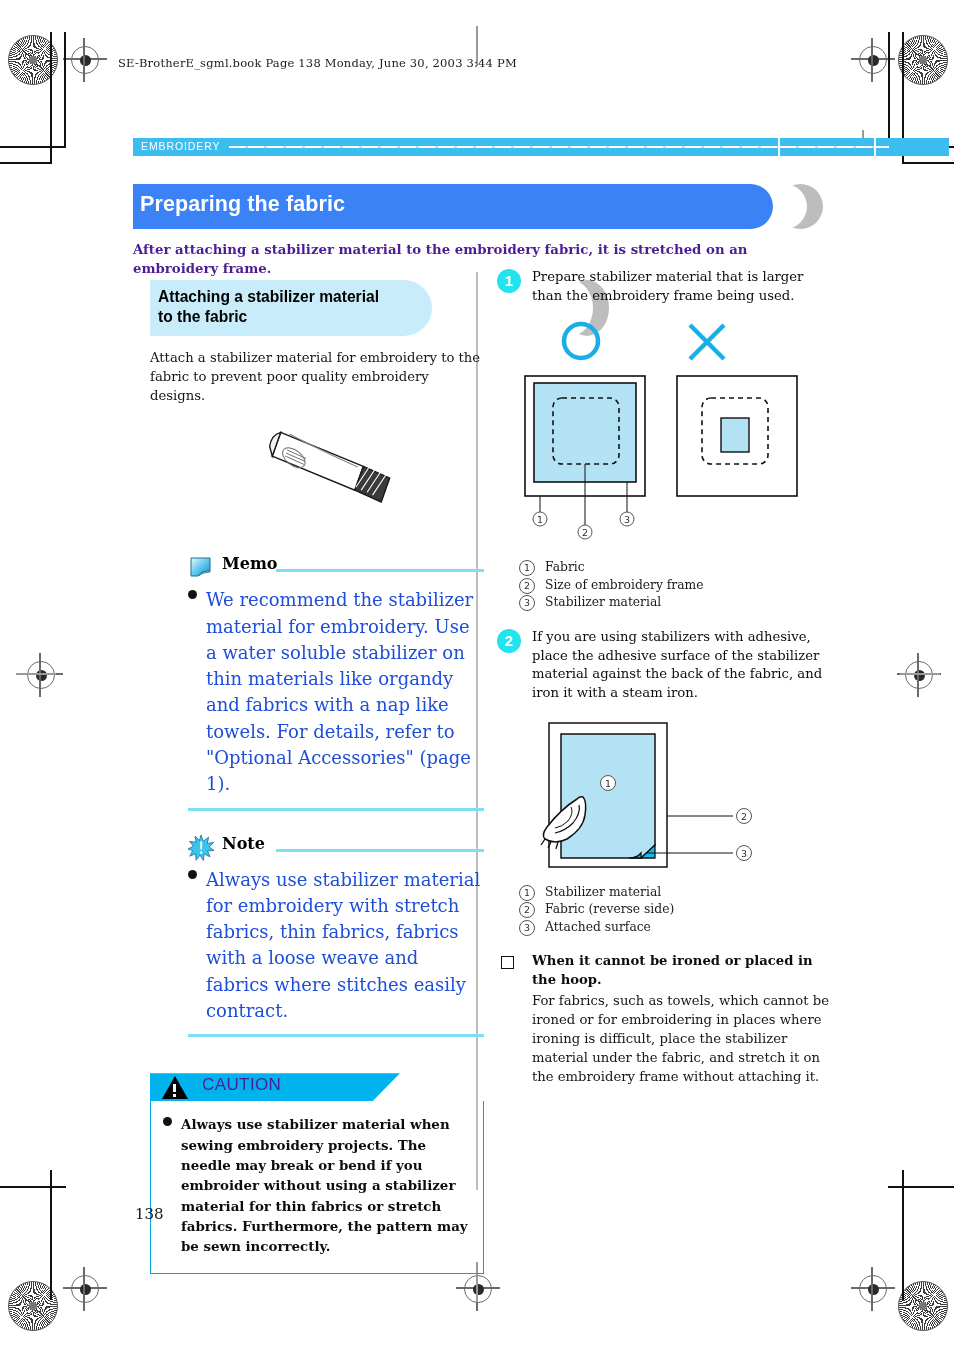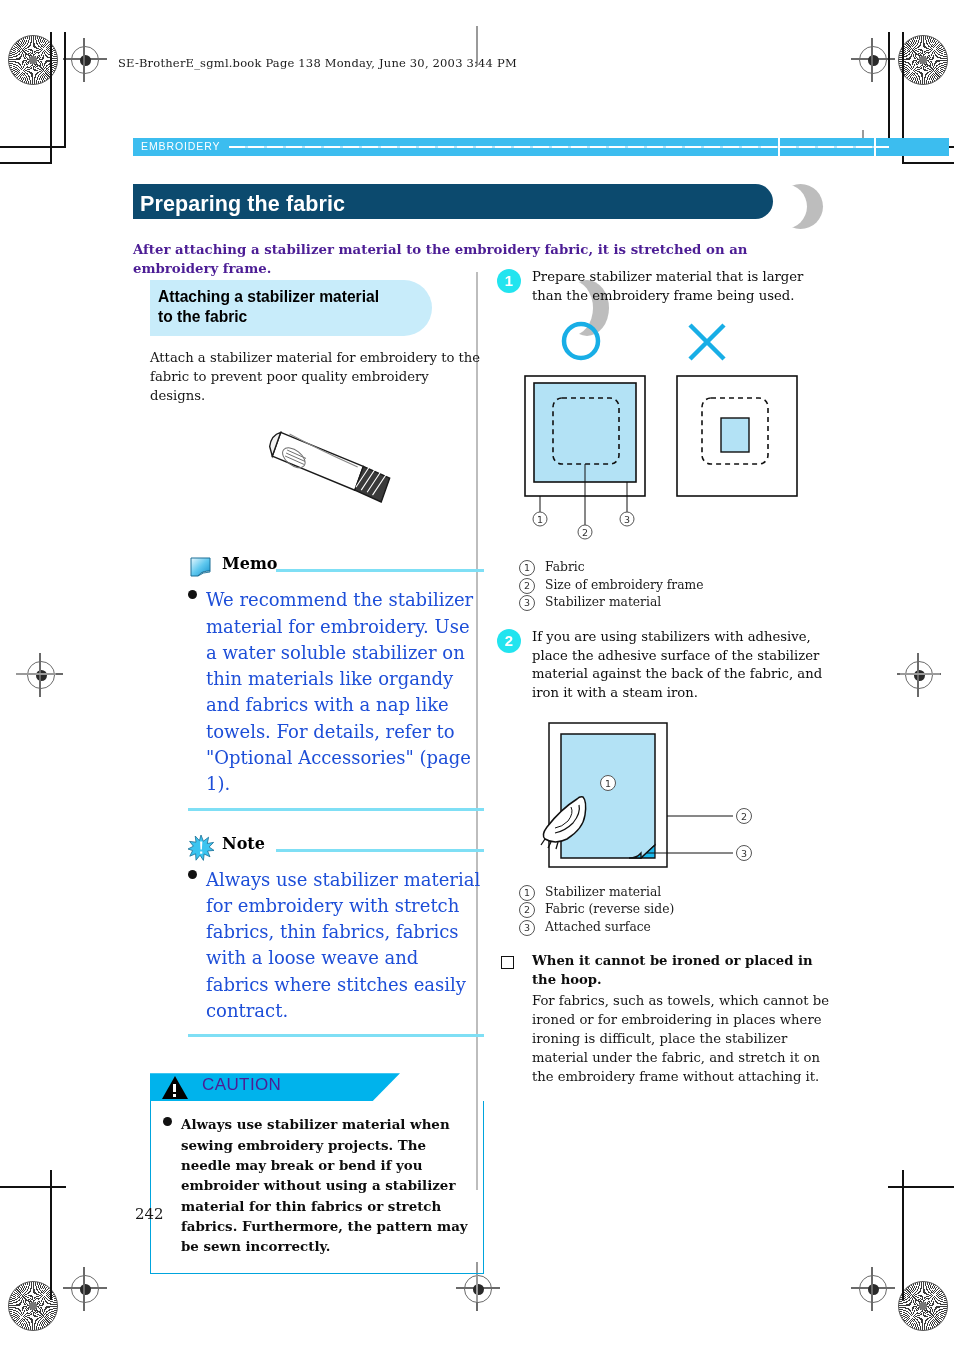--- a/index.html
+++ b/index.html
@@ -42,8 +42,8 @@
   .embbar .sep{position:absolute;top:0;width:1.5px;height:18px;background:#ffffff;}
 
   
-  .titlebar{position:absolute;left:133px;top:184px;width:640px;height:35px;
-    background:#0c4a6e;border-radius:0 23px 23px 0;}
+  .titlebar{position:absolute;left:133px;top:184px;width:640px;height:45px;
+    background:#3b82f6;border-radius:0 23px 23px 0;}
   .titlebar .t{position:absolute;left:7px;top:8px;font-size:21.5px;font-weight:bold;
     color:#ffffff;font-family:"Liberation Sans", sans-serif;letter-spacing:.1px;}
   .title-cres{position:absolute;left:778px;top:184px;width:45px;height:45px;

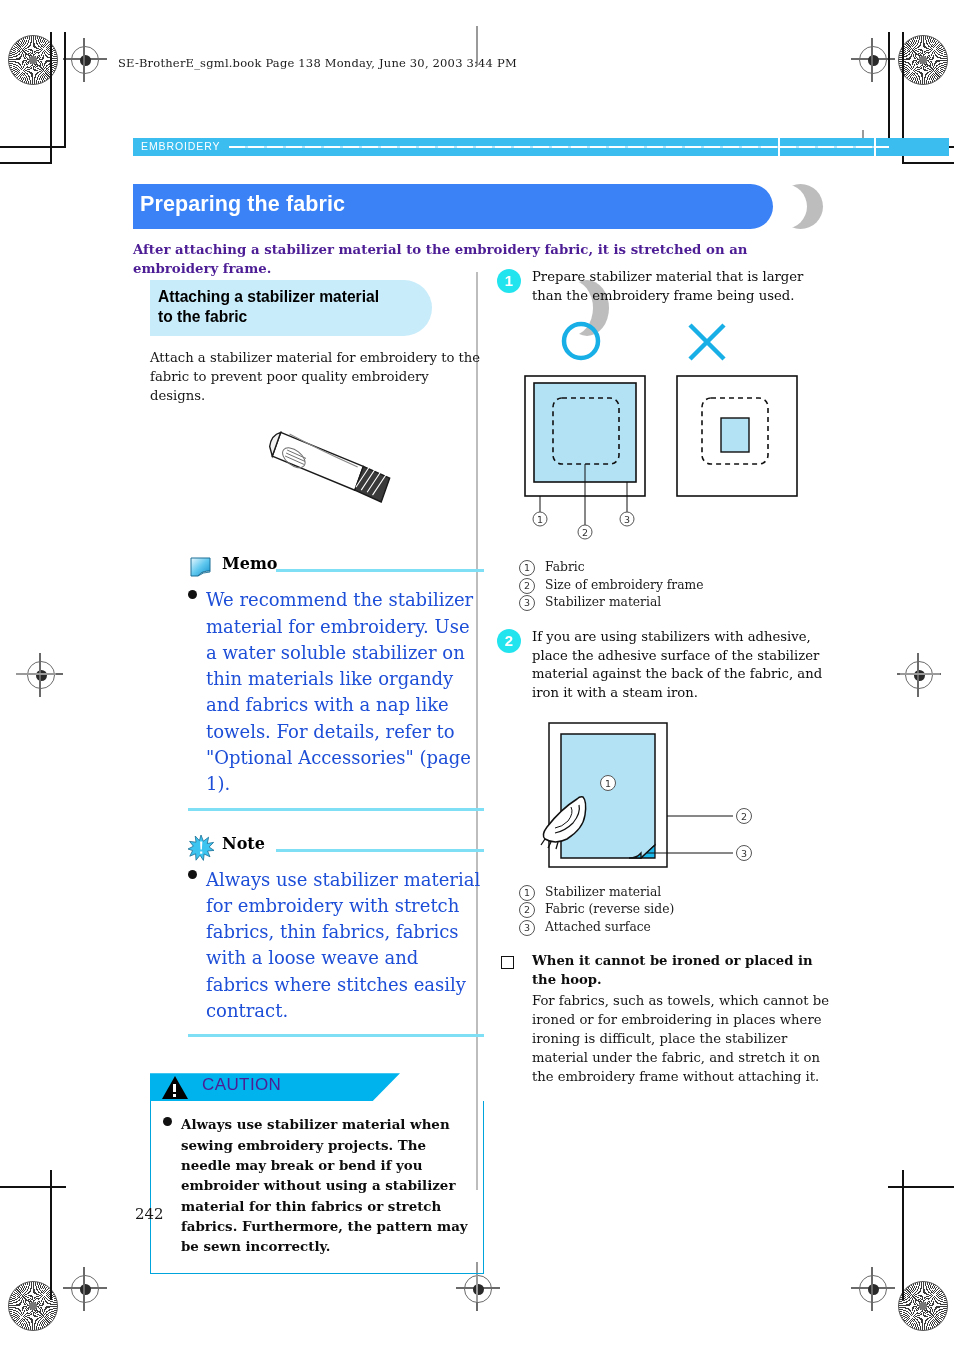--- a/index.html
+++ b/index.html
@@ -411,7 +411,7 @@
 
   </div>
 
-  <div class="pagenum">242</div>
+  <div class="pagenum">138</div>
 
 </div>
 

